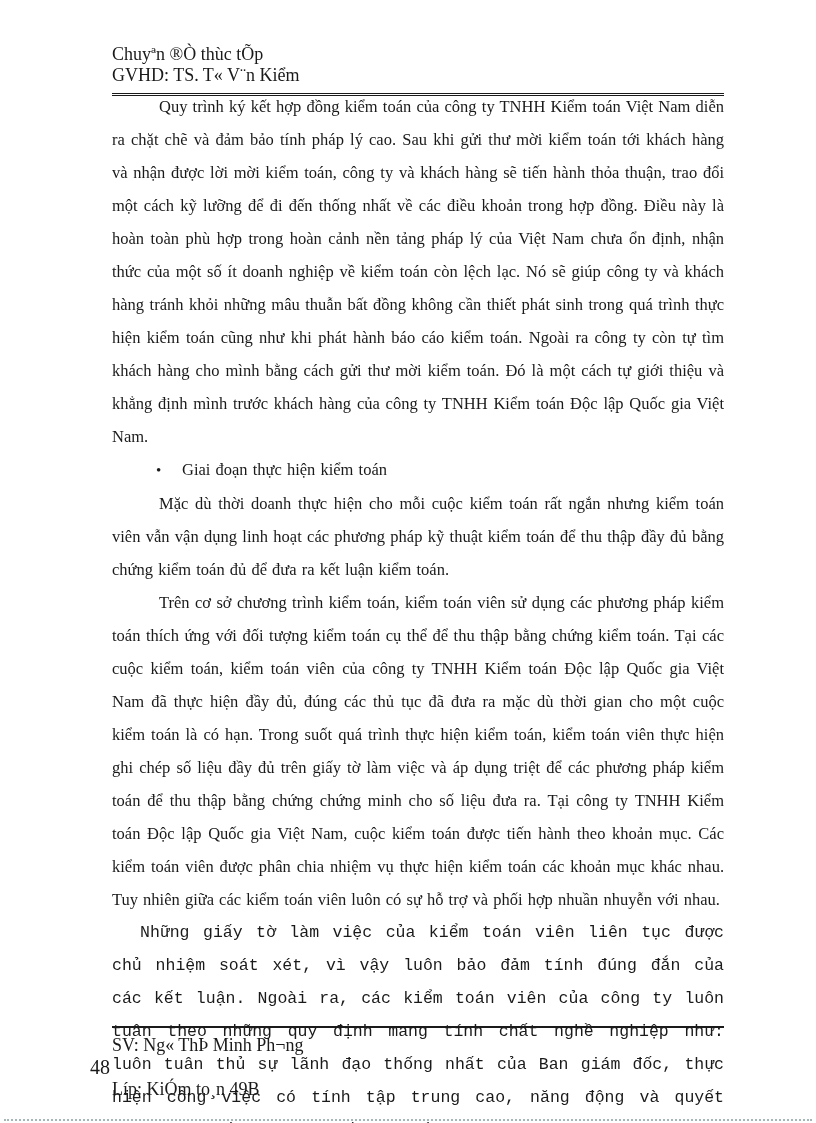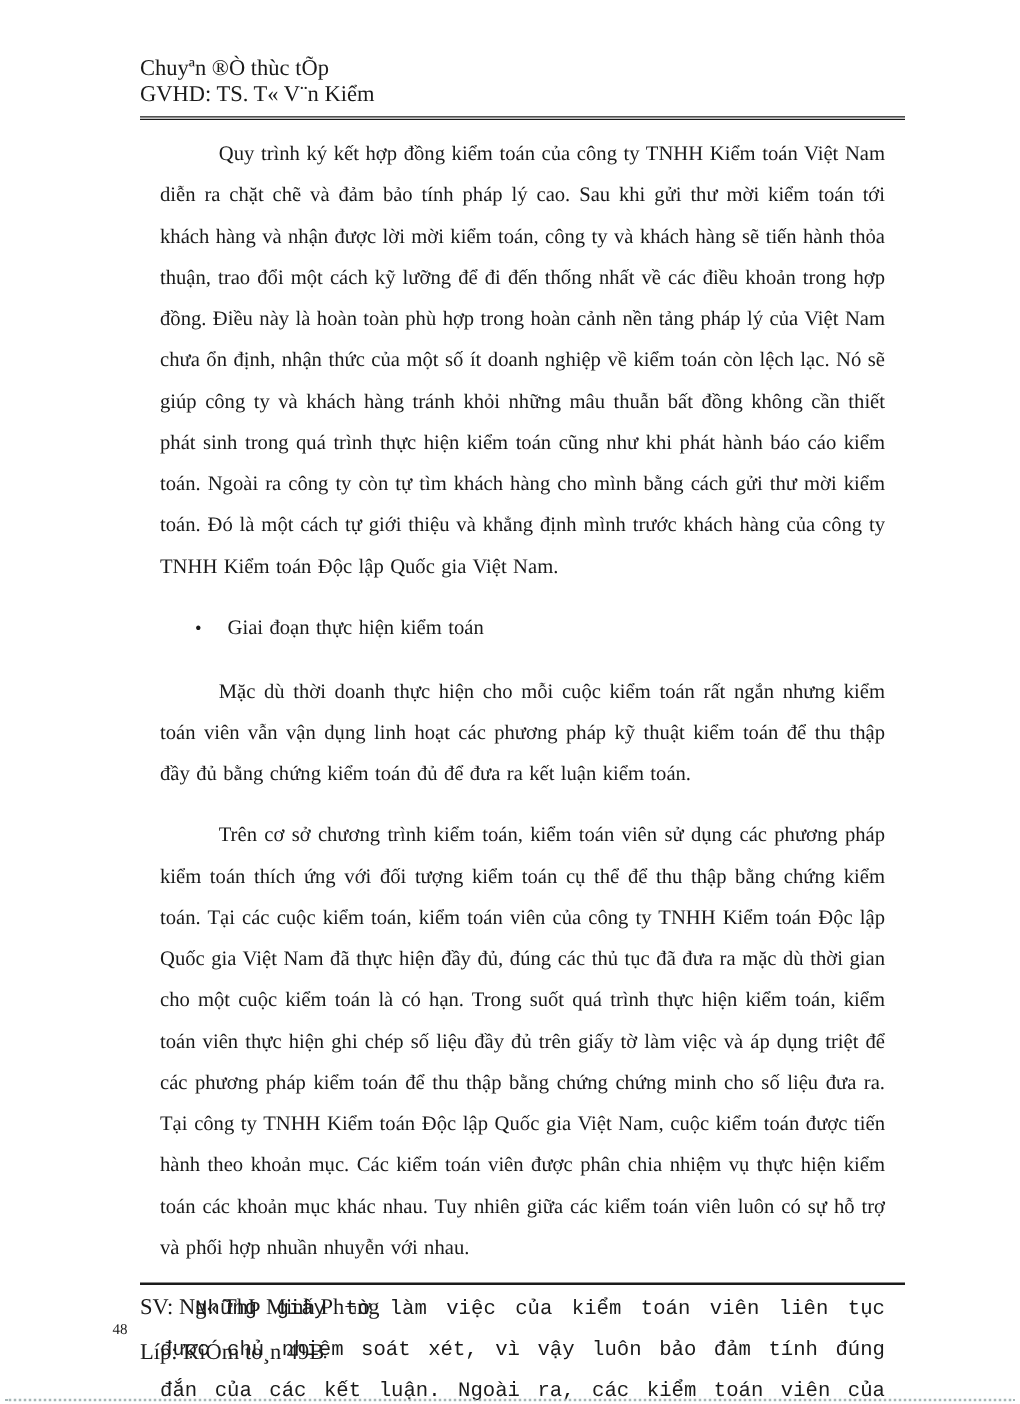--- a/index.html
+++ b/index.html
@@ -38,7 +38,7 @@
     word-spacing: 0.06em;
   }
   .docbody p {
-    margin: 16px;
+    margin: 0;
     text-indent: 47px;
   }
   .docbody p.small-indent {

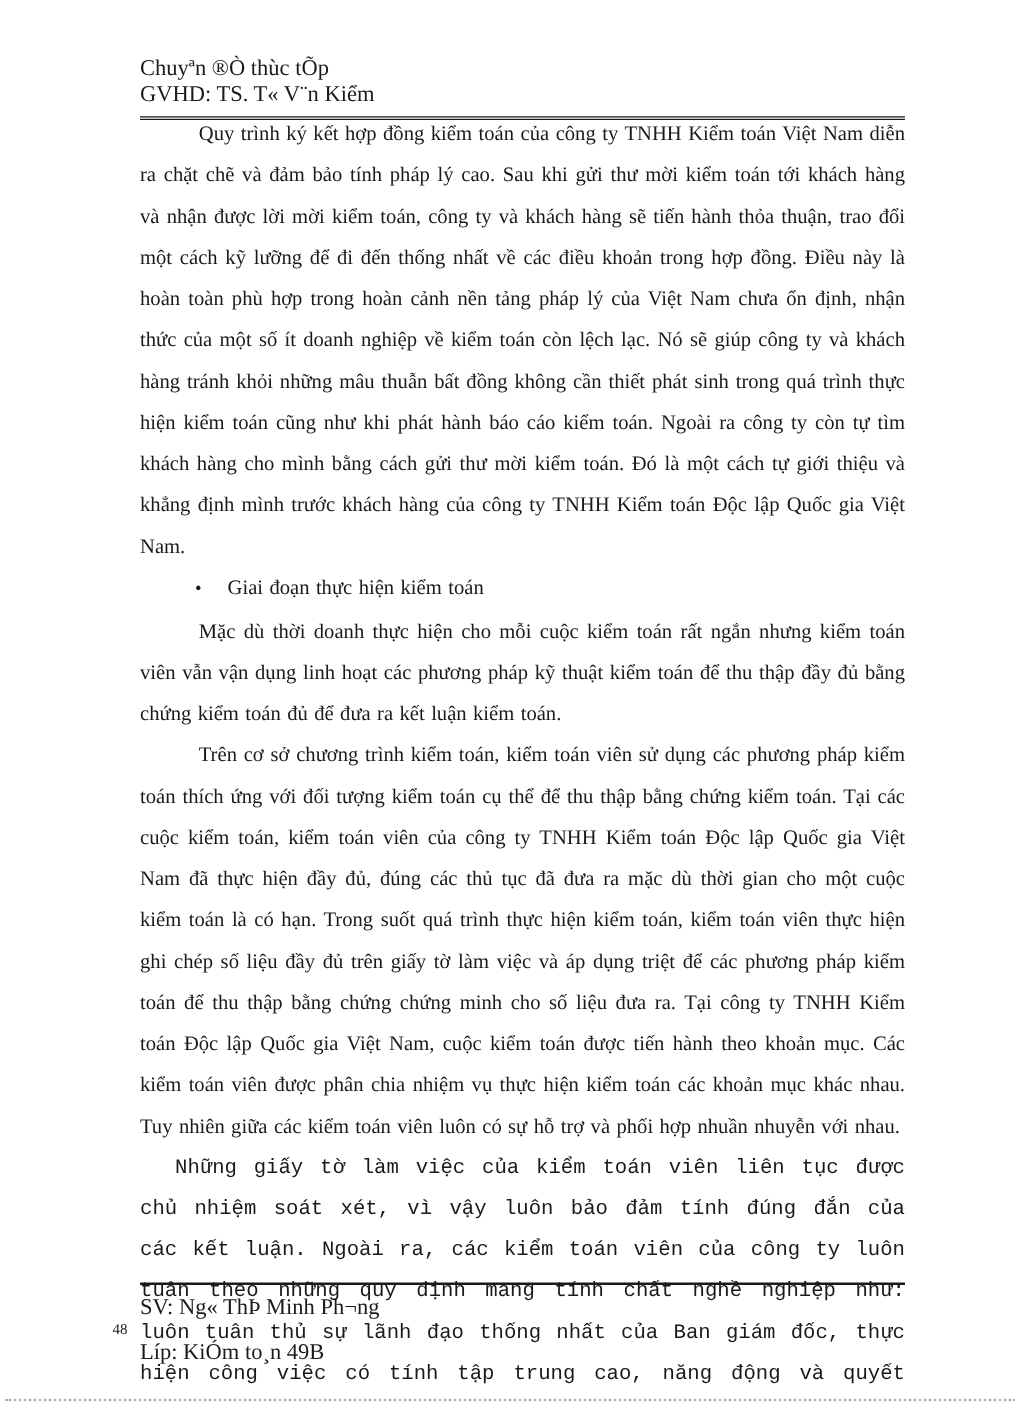--- a/index.html
+++ b/index.html
@@ -65,7 +65,7 @@
     flex-direction: column;
   }
   .footer .f-left  { flex: 1 1 0; text-align: left; }
-  .footer .f-center{ flex: 0 0 auto; font-size: 12px; transform: translateX(-22px); }
+  .footer .f-center{ flex: 0 0 auto; font-size: 20px; transform: translateX(-22px); }
   .footer .f-right { flex: 1 1 0; text-align: right; }
   
   .bottom-dots {

